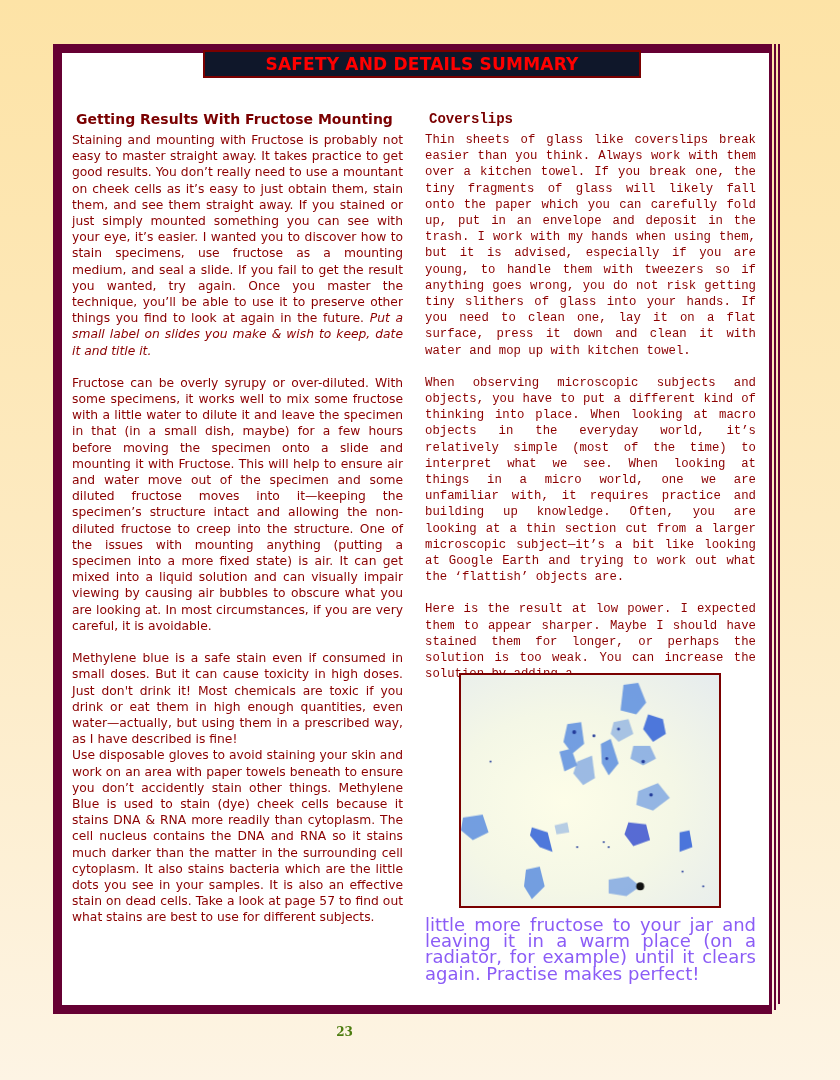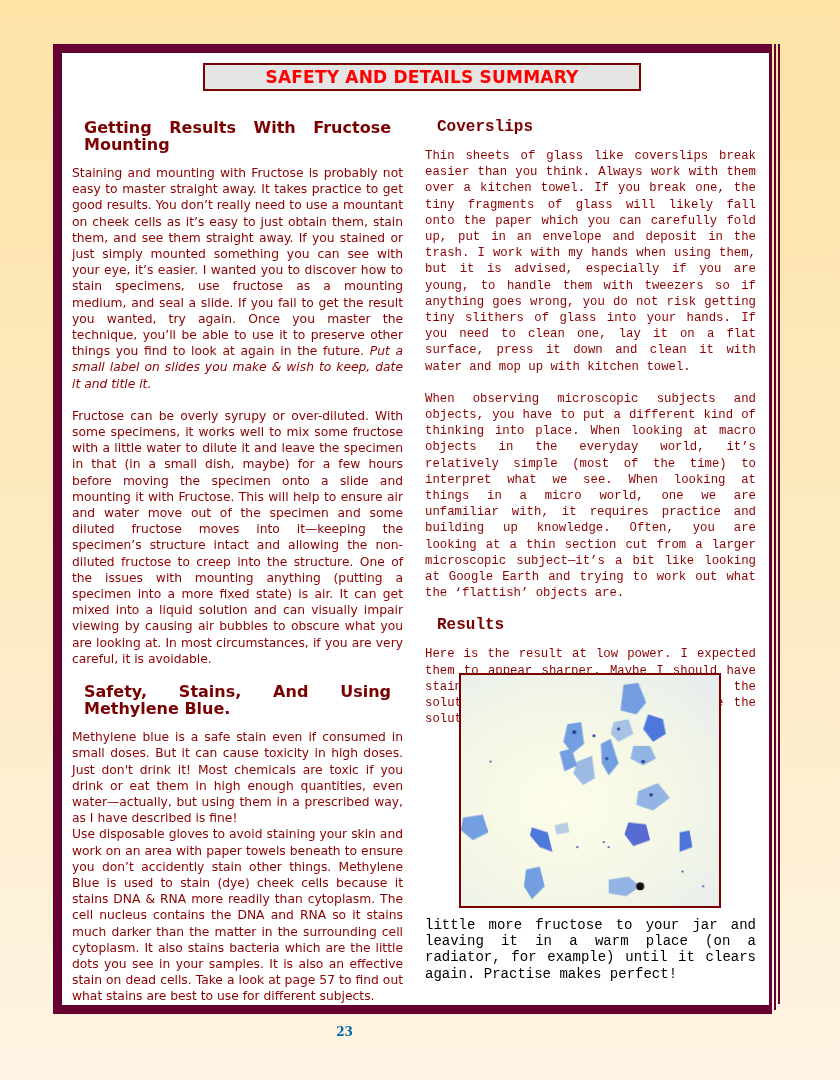--- a/index.html
+++ b/index.html
@@ -19,8 +19,8 @@
     background: #ffffff;
   }
   .title-box {
-    position: absolute; left: 203px; top: 63px; width: 438px; height: 28px;
-    background: #e5e5e5; border: 2px solid #7a0000; box-sizing: border-box;
+    position: absolute; left: 203px; top: 50px; width: 438px; height: 28px;
+    background: #0f172a; border: 2px solid #7a0000; box-sizing: border-box;
     text-align: center;
   }
   .title-box span {

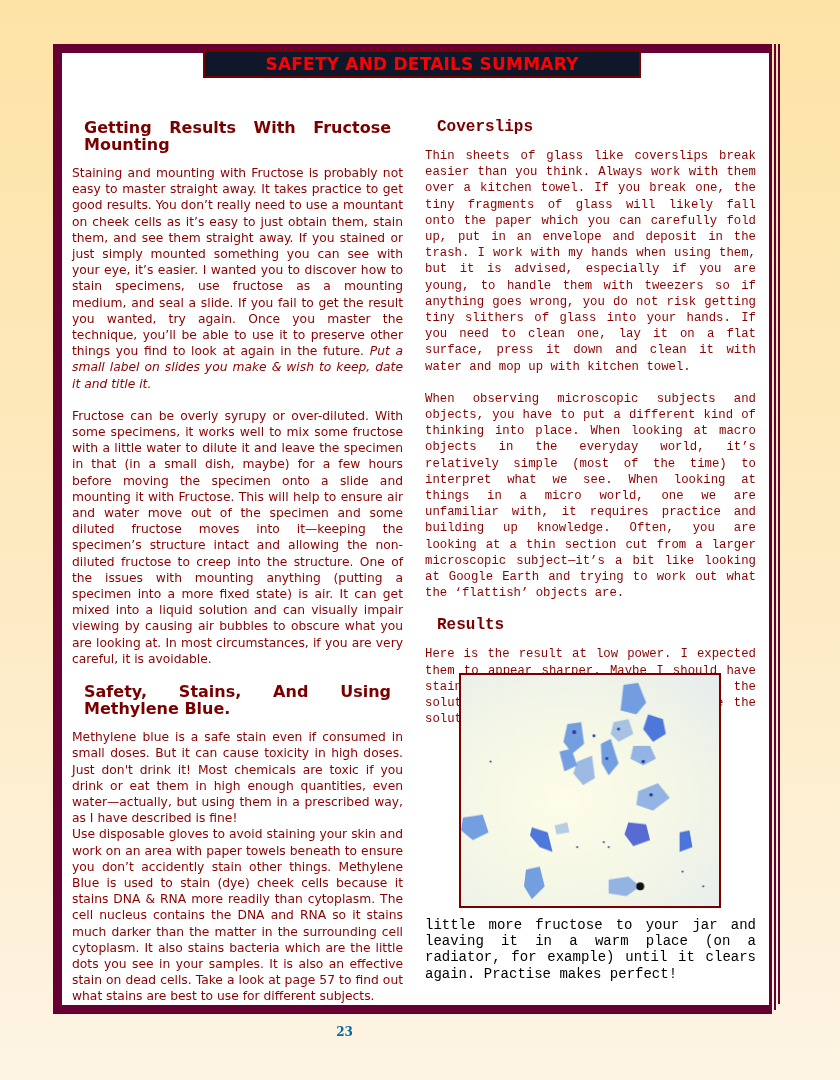--- a/index.html
+++ b/index.html
@@ -35,7 +35,7 @@
   .col.left { left: 72px; }
   .col.right { left: 425px; font-family: Liberation Mono, monospace; }
   .col h3 {
-    margin: 12px; font-size: 16px; font-weight: bold; color: #7a0000;
+    margin: 4px; font-size: 14px; font-weight: bold; color: #7a0000;
     line-height: 17px;
   }
   .col p { margin: 0 0 16px 0; }

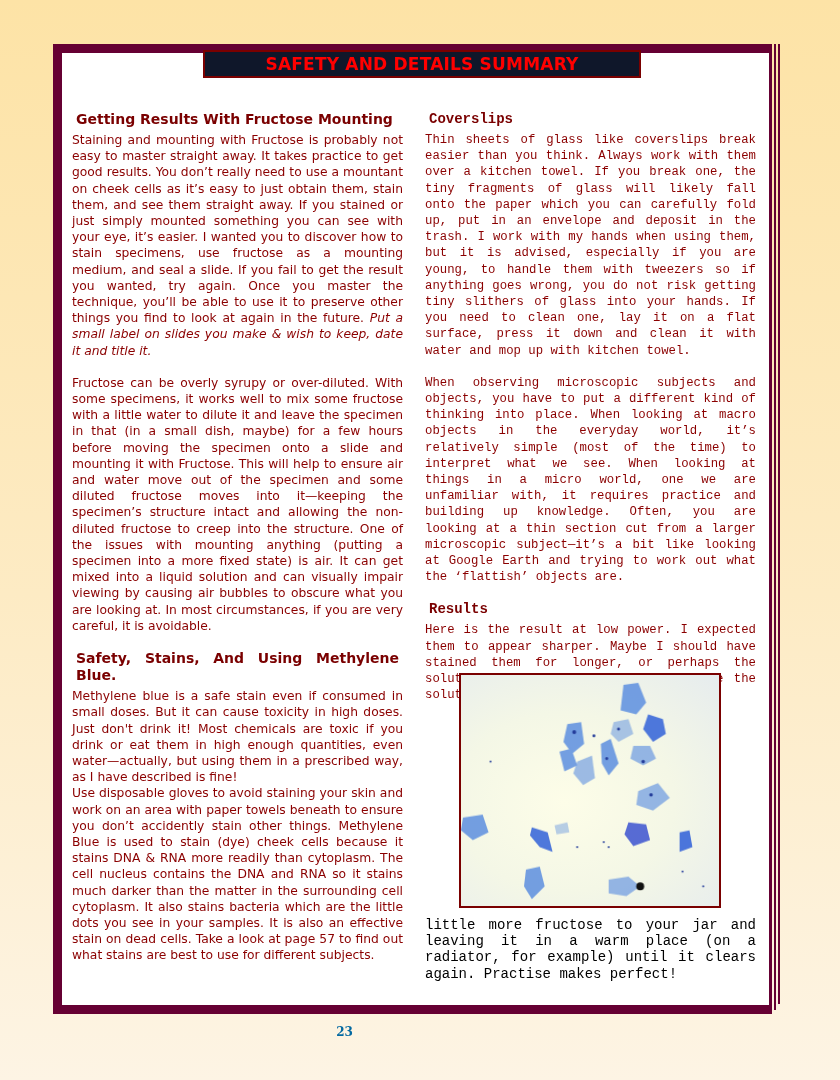--- a/index.html
+++ b/index.html
@@ -85,7 +85,6 @@
 
   <p>When observing microscopic subjects and objects, you have to put a different kind of thinking into place. When looking at macro objects in the everyday world, it’s relatively simple (most of the time) to interpret what we see. When looking at things in a micro world, one we are unfamiliar with, it requires practice and building up knowledge. Often, you are looking at a thin section cut from a larger microscopic subject—it’s a bit like looking at Google Earth and trying to work out what the ‘flattish’ objects are.</p>
 
-  <h3>Results</h3>
   <p class="tight">Here is the result at low power. I expected them to appear sharper. Maybe I should have stained them for longer, or perhaps the solution is too weak. You can increase the solution by adding a</p>
 </div>
 

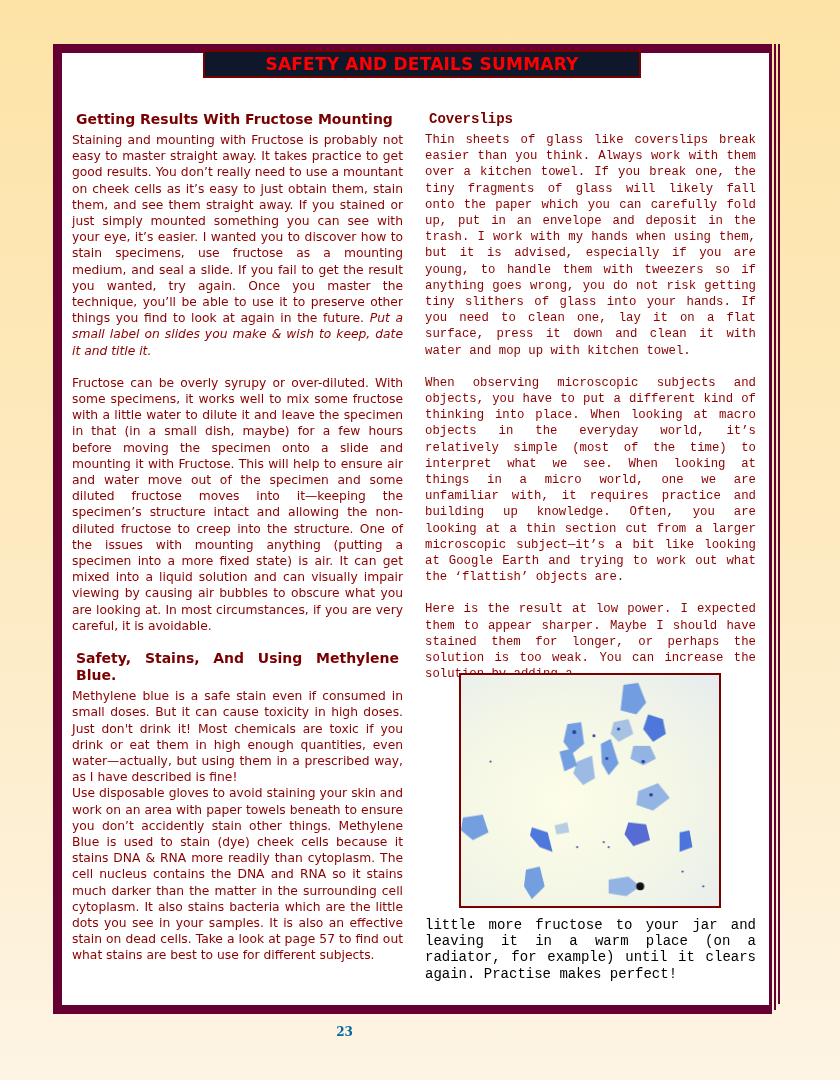--- a/index.html
+++ b/index.html
@@ -75,7 +75,6 @@
 
   <p>Fructose can be overly syrupy or over-diluted. With some specimens, it works well to mix some fructose with a little water to dilute it and leave the specimen in that (in a small dish, maybe) for a few hours before moving the specimen onto a slide and mounting it with Fructose.  This will help to ensure air and water move out of the specimen and some diluted fructose moves into it—keeping the specimen’s structure intact and allowing the non-diluted fructose to creep into the structure. One of the issues with mounting anything (putting a specimen into a more fixed state) is air. It can get mixed into a liquid  solution and can visually impair viewing by causing air bubbles to obscure what you are looking at. In most circumstances, if you are very careful, it is avoidable.</p>
 
-  <h3>Safety, Stains, And Using Methylene Blue.</h3>
   <p class="tight"><span>Methylene blue is a safe stain even if consumed in small doses. But it can cause toxicity in high doses. Just don't drink it! Most chemicals are toxic if you drink or eat them in high enough quantities, even water—actually, but using them in a prescribed way, as I have described is fine!</span><br><strong>Use disposable gloves to avoid staining your skin and work on an area with paper towels beneath to ensure you don’t accidently stain other things.</strong><span> Methylene Blue is used to stain (dye) cheek cells because it stains DNA &amp; RNA more readily than cytoplasm. The cell nucleus contains the DNA and RNA so it stains much darker than the matter in the surrounding cell cytoplasm. It also stains bacteria which are the little dots you see in your samples. It is also an effective stain on dead cells. Take a look at page 57 to find out what stains are best to use for different subjects.</span></p>
 </div>
 

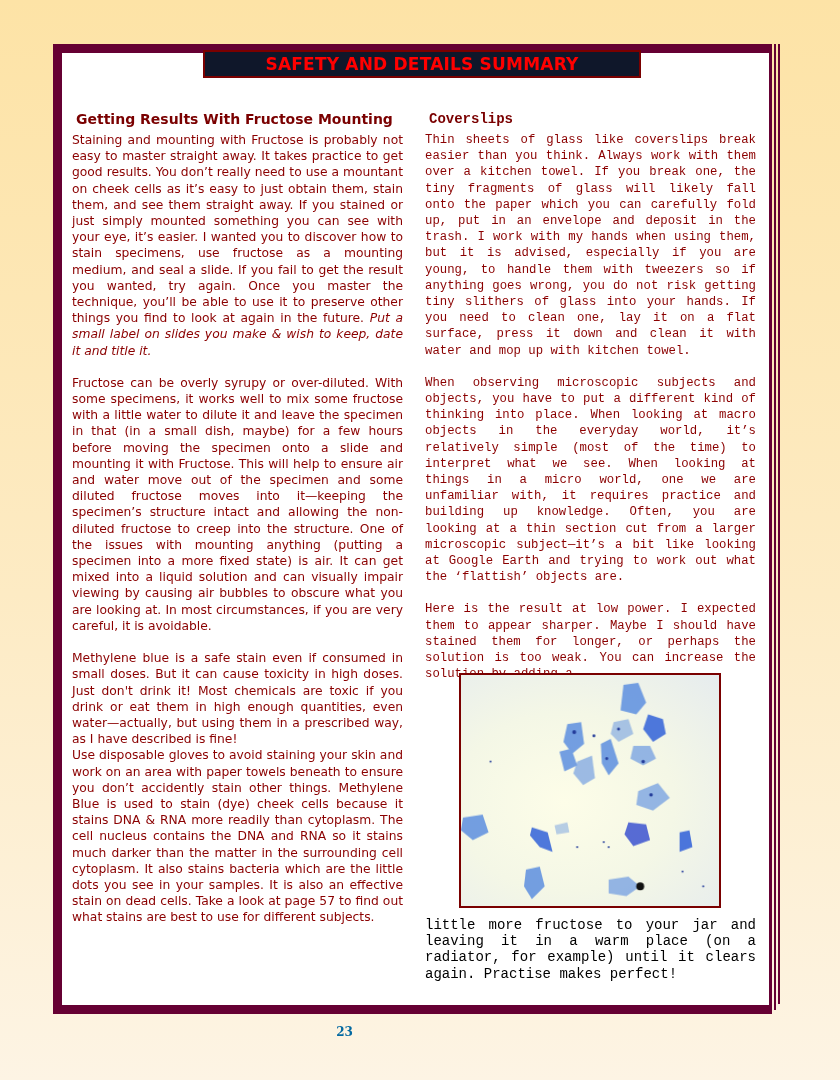--- a/index.html
+++ b/index.html
@@ -50,7 +50,7 @@
   .photo svg { width: 100%; height: 100%; display: block; }
   .after-photo {
     position: absolute; left: 425px; top: 917px; width: 331px;
-    color: #000000; font-size: 14px; line-height: 16.2px; text-align: justify; font-family: Liberation Mono, monospace;
+    color: #8b5cf6; font-size: 18px; line-height: 16.2px; text-align: justify;
   }
   .page-num {
     position: absolute; left: 0; width: 689px; top: 1025px; text-align: center;

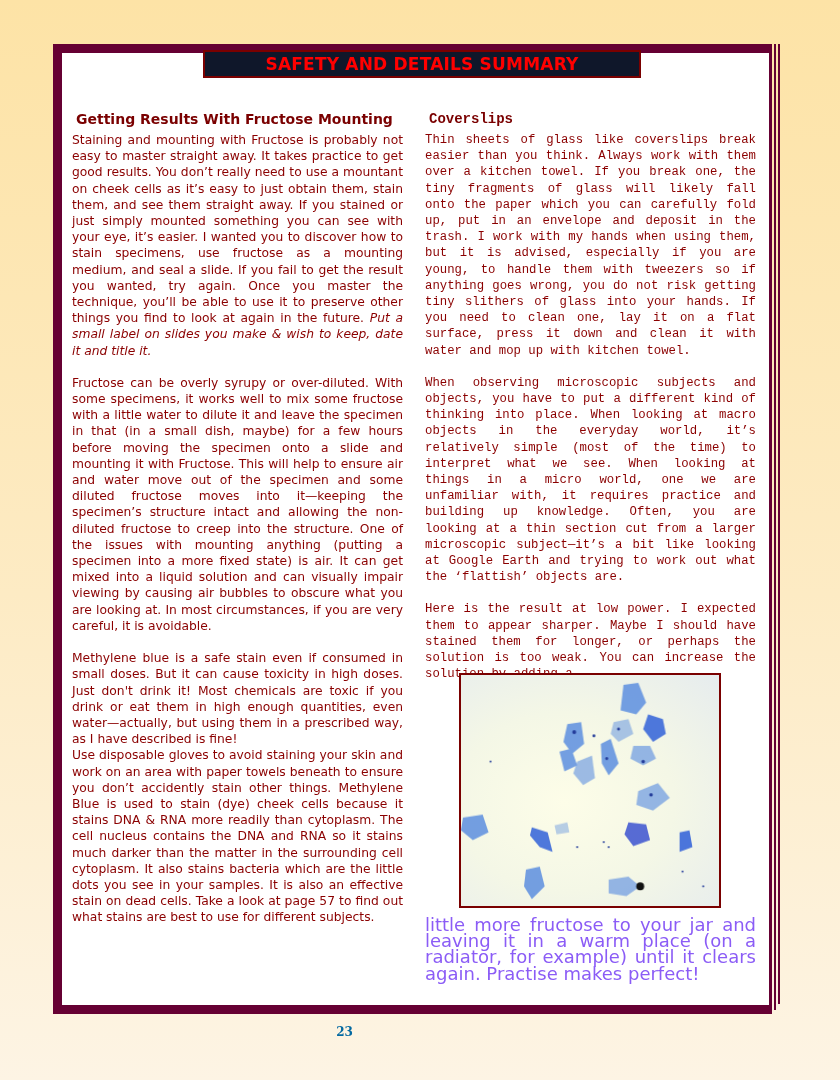--- a/index.html
+++ b/index.html
@@ -54,7 +54,7 @@
   }
   .page-num {
     position: absolute; left: 0; width: 689px; top: 1025px; text-align: center;
-    font-family: "DejaVu Serif", serif; font-weight: bold; font-size: 12px; color: #0369a1;
+    font-family: "DejaVu Serif", serif; font-weight: bold; font-size: 12px; color: #4d7c0f;
   }
 </style>
 </head>

